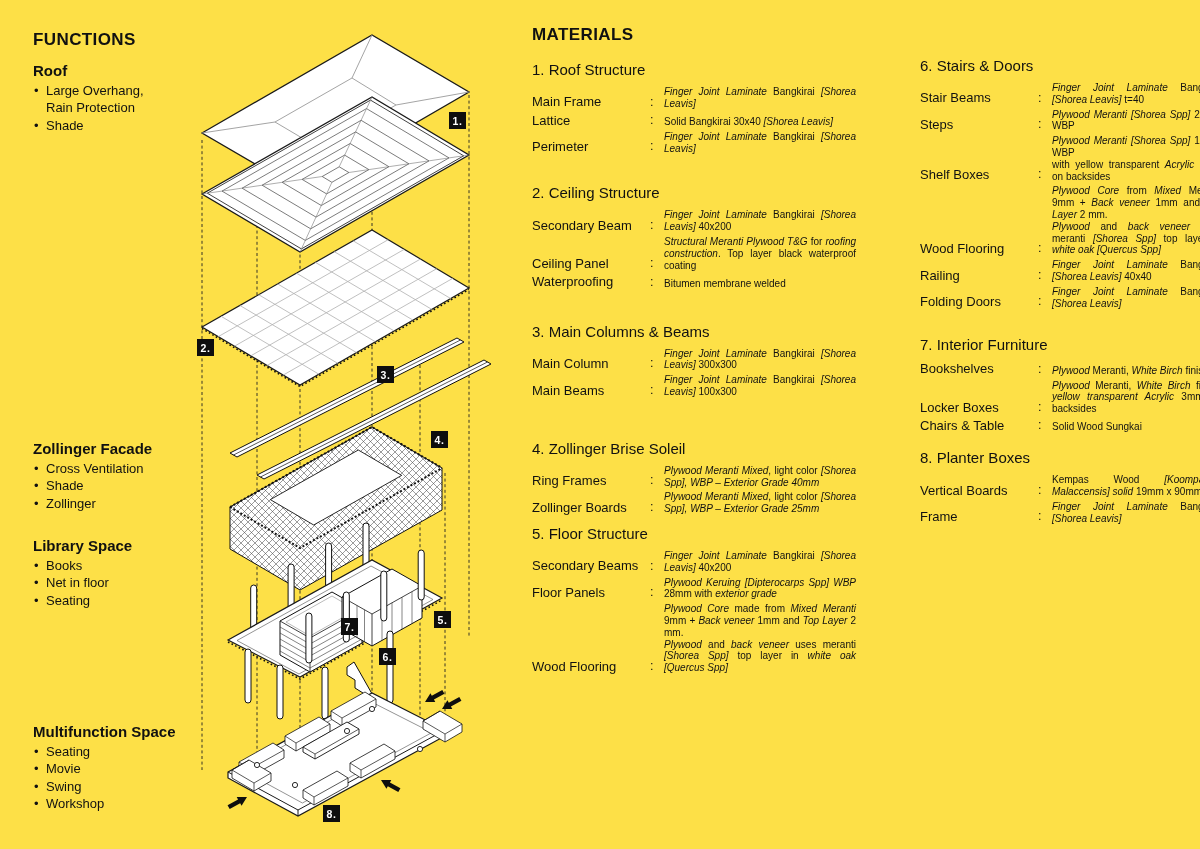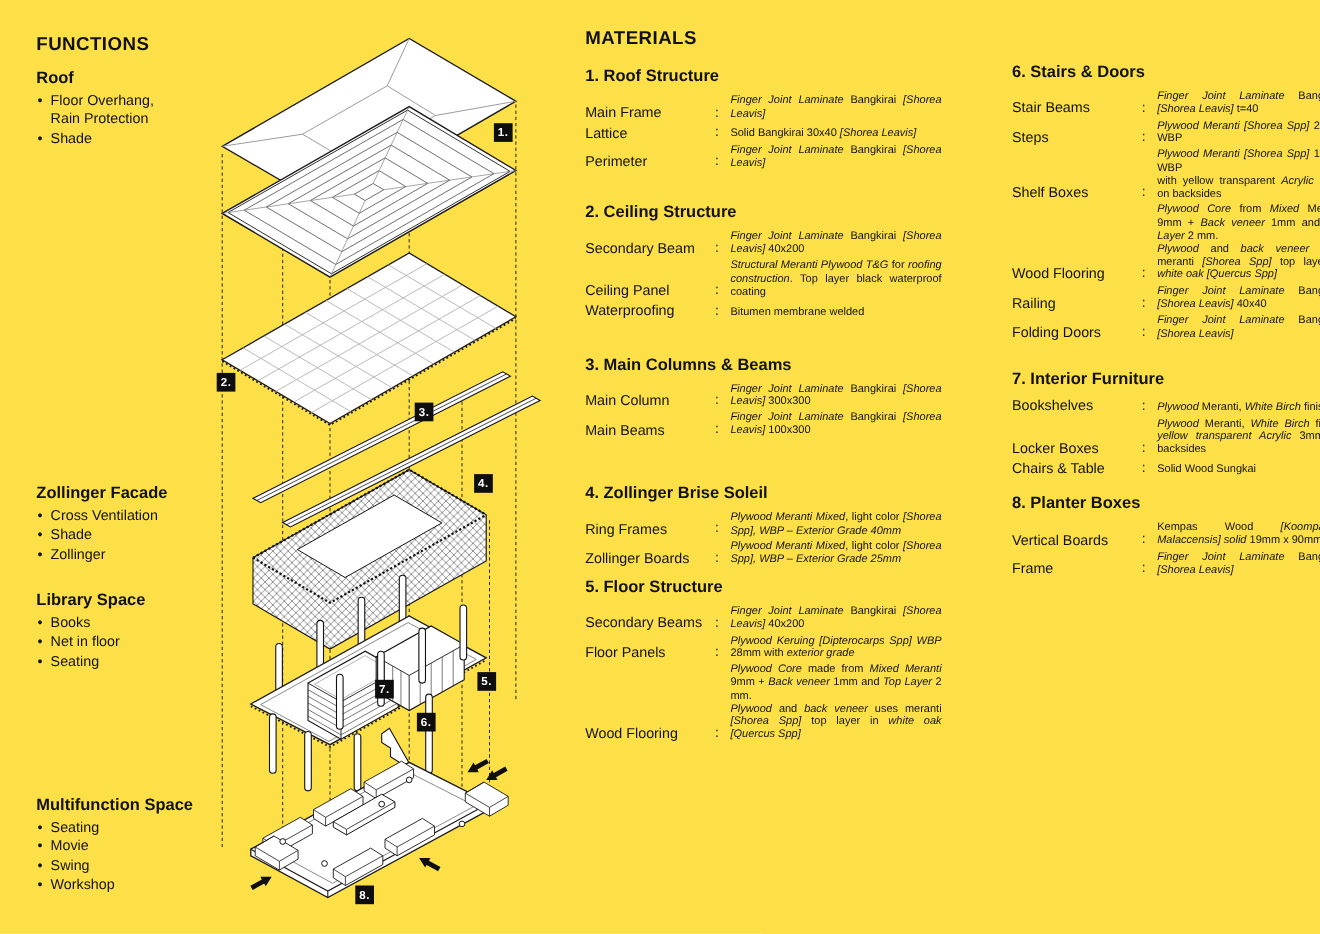--- a/index.html
+++ b/index.html
@@ -19,7 +19,7 @@
   #mat-col-wrap1{left:532px;top:25px;width:324px;}
   #mat-col-wrap2{left:920px;top:57px;width:302px;}
   #mat-title{font-size:17px;font-weight:bold;letter-spacing:.4px;margin:0 0 16px 0;}
-  .mat-h{font-size:15px;font-weight:bold;margin:0 0 8px 0;}
+  .mat-h{font-size:15px;font-weight:normal;margin:0 0 8px 0;}
   .mat-row{display:flex;margin-bottom:3px;align-items:flex-end;}
   .mat-label{width:118px;flex:none;font-size:13px;line-height:1.17;}
   .mat-colon{width:14px;flex:none;font-size:12.5px;line-height:1.2;}

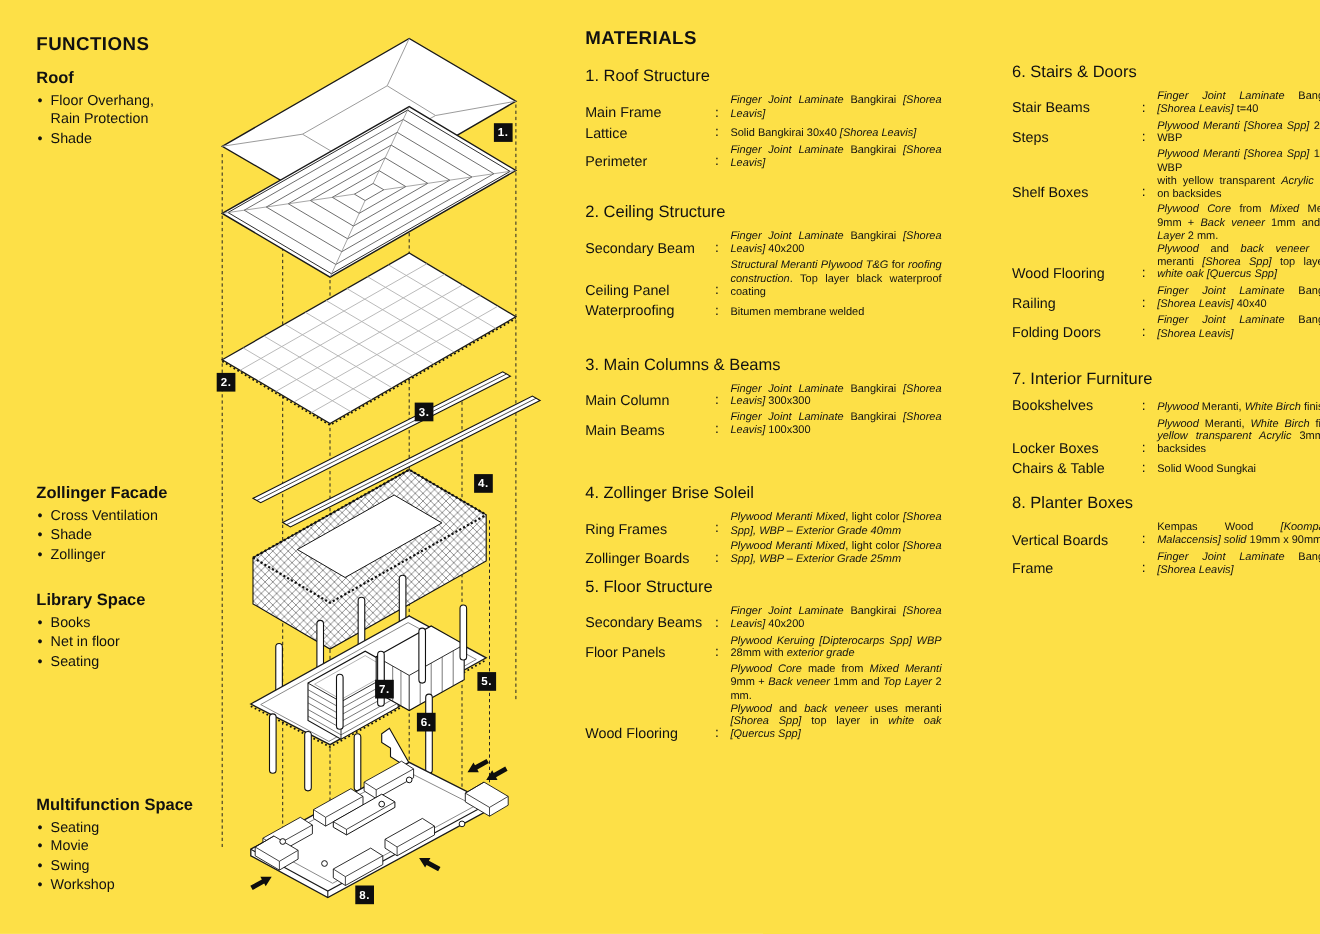--- a/index.html
+++ b/index.html
@@ -45,7 +45,7 @@
         <div class="fn-section fn-s0">
           <div class="fn-h">Roof</div>
           <ul class="fn-ul">
-            <li class="fn-li">Floor Overhang, Rain Protection</li>
+            <li class="fn-li">Large Overhang, Rain Protection</li>
             <li class="fn-li">Shade</li>
           </ul>
         </div>

